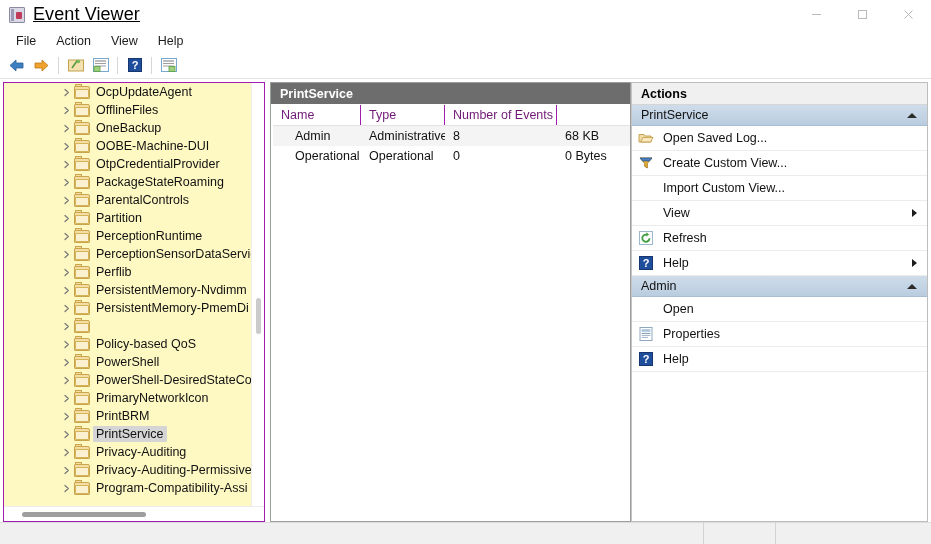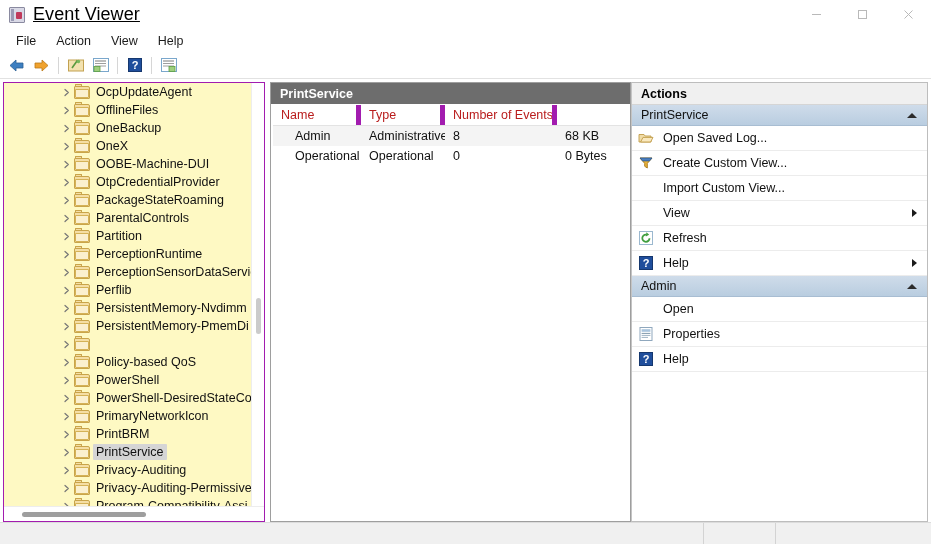--- a/index.html
+++ b/index.html
@@ -285,11 +285,11 @@
   }
   .lv-head-cell {
     font-size: 12.5px;
-    color: #b91c1c;
+    color: #701a75;
     display: flex;
     align-items: center;
     padding-left: 8px;
-    border-right: 5px solid #a21caf;
+    border-right: 1px solid #a21caf;
     white-space: nowrap;
     overflow: hidden;
   }

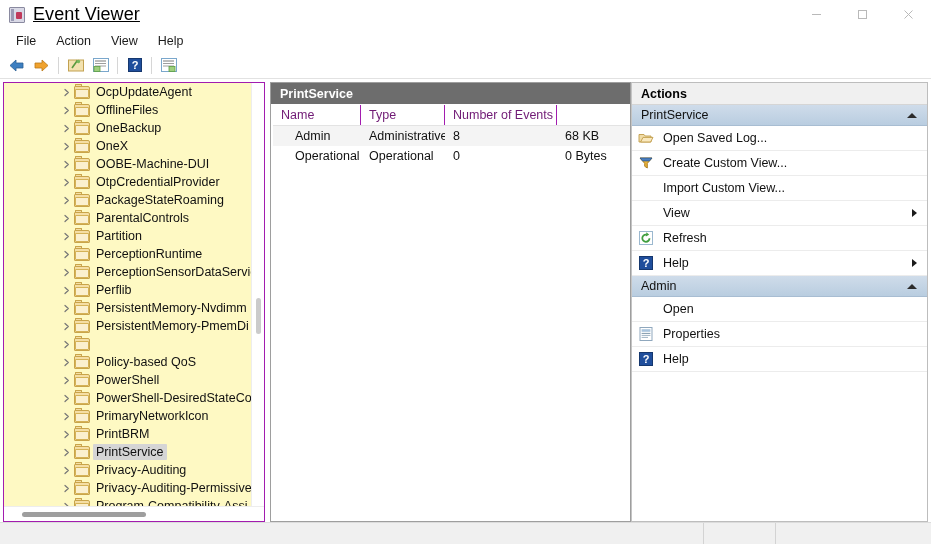--- a/index.html
+++ b/index.html
@@ -537,19 +537,6 @@
                 <span class="f-back"></span>
                 <span class="f-front"></span>
               </span>
-              <span class="label">OneX</span>
-            </div>
-            <div class="tree-row">
-              <span class="chev">
-                <svg width="9" height="9" viewBox="0 0 9 9">
-                  <path d="M3 1.5 L6.3 4.5 L3 7.5" fill="none" stroke="#767676" stroke-width="1.2" stroke-linecap="round" stroke-linejoin="round"></path>
-                </svg>
-              </span>
-              <span class="folder">
-                <span class="f-tab"></span>
-                <span class="f-back"></span>
-                <span class="f-front"></span>
-              </span>
               <span class="label">OOBE-Machine-DUI</span>
             </div>
             <div class="tree-row">

